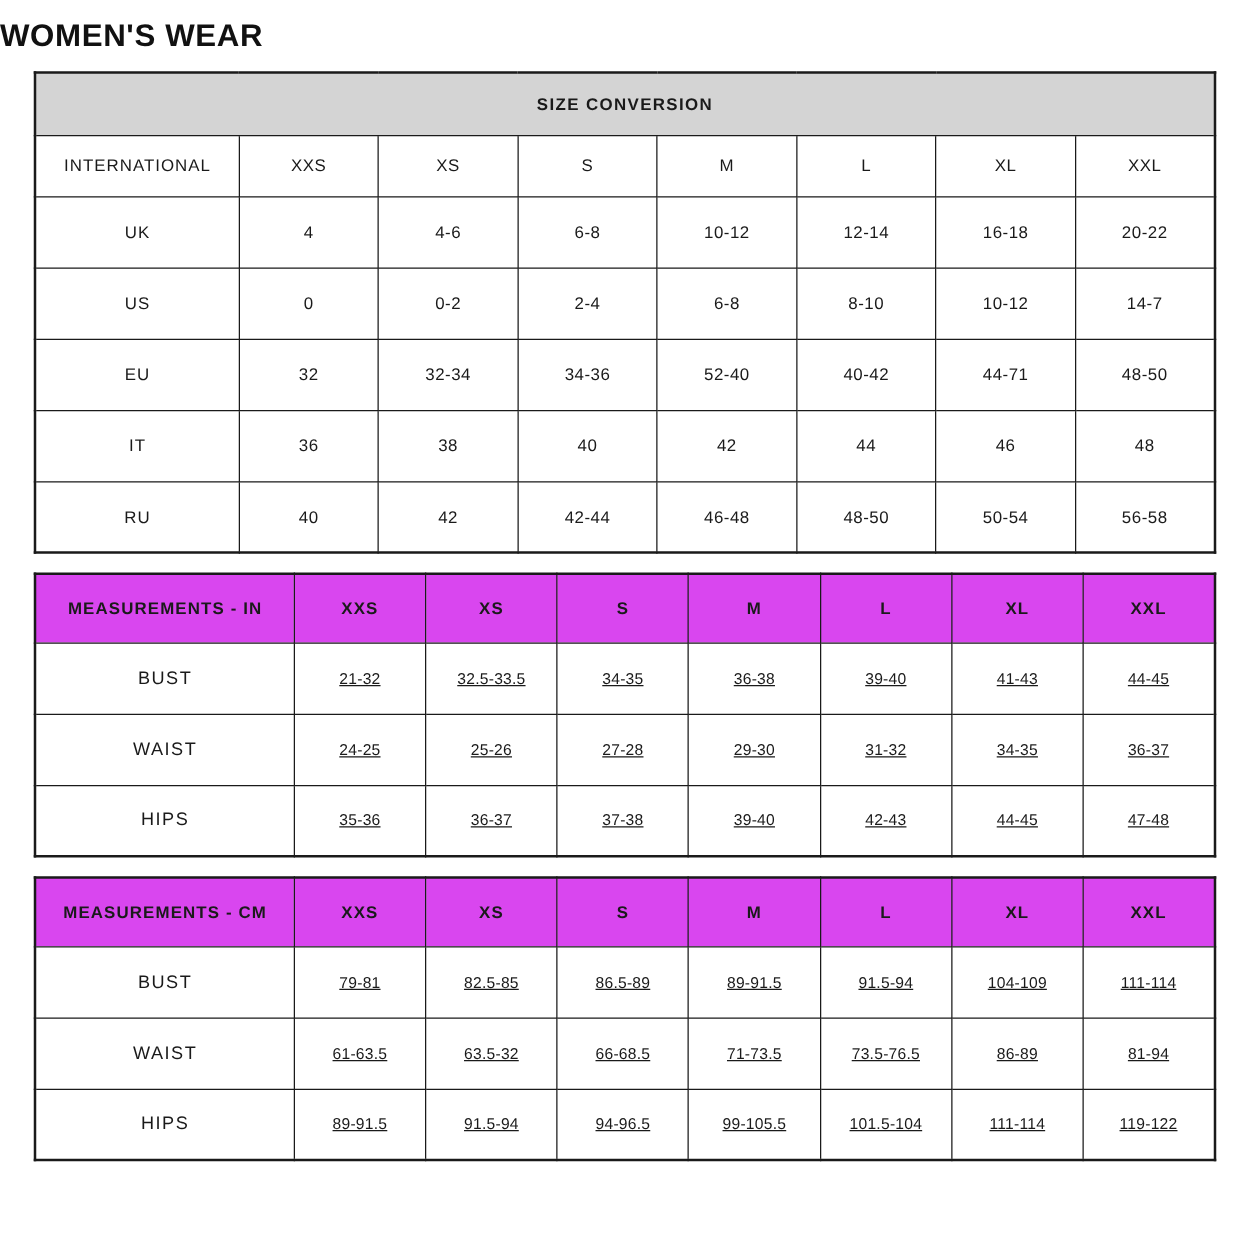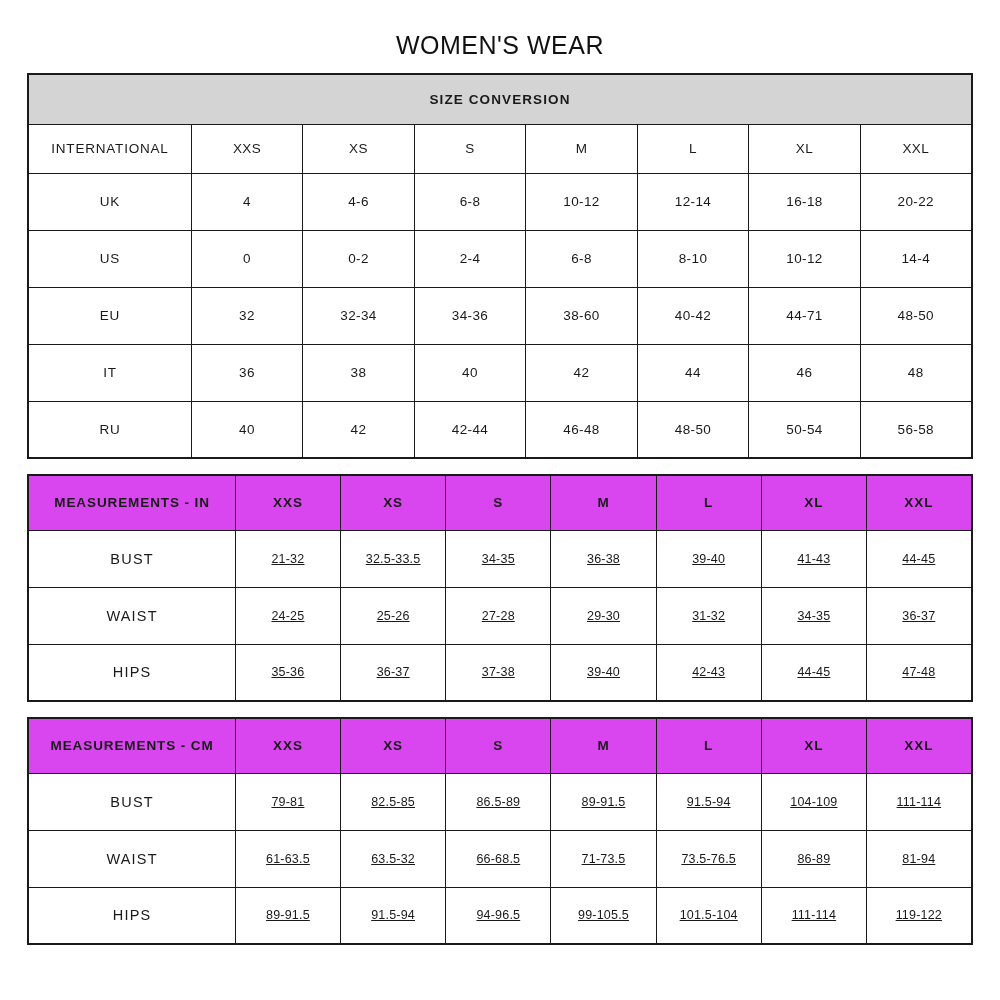--- a/index.html
+++ b/index.html
@@ -19,11 +19,10 @@
     padding: 0;
   }
   .title {
-    text-align: center;
     font-size: 25px;
     letter-spacing: 0.5px;
-    font-weight: 400;
-    padding-top: 31px;
+    font-weight: 700;
+    padding-top: 15px;
     padding-bottom: 13px;
     color: #111;
   }

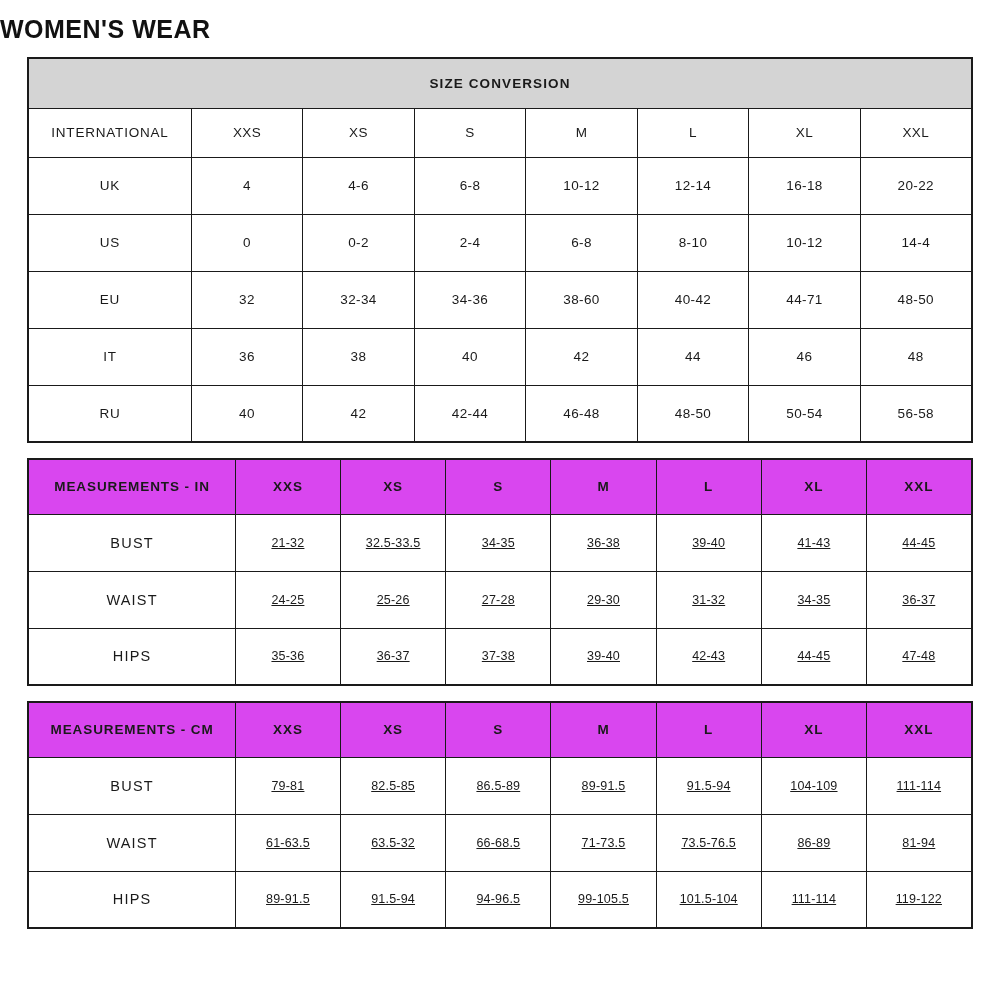--- a/index.html
+++ b/index.html
@@ -124,7 +124,7 @@
         <td>6-8</td>
         <td>8-10</td>
         <td>10-12</td>
-        <td>14-4</td>
+        <td>14-7</td>
       </tr>
       <tr>
         <td class="rowhead">EU</td>

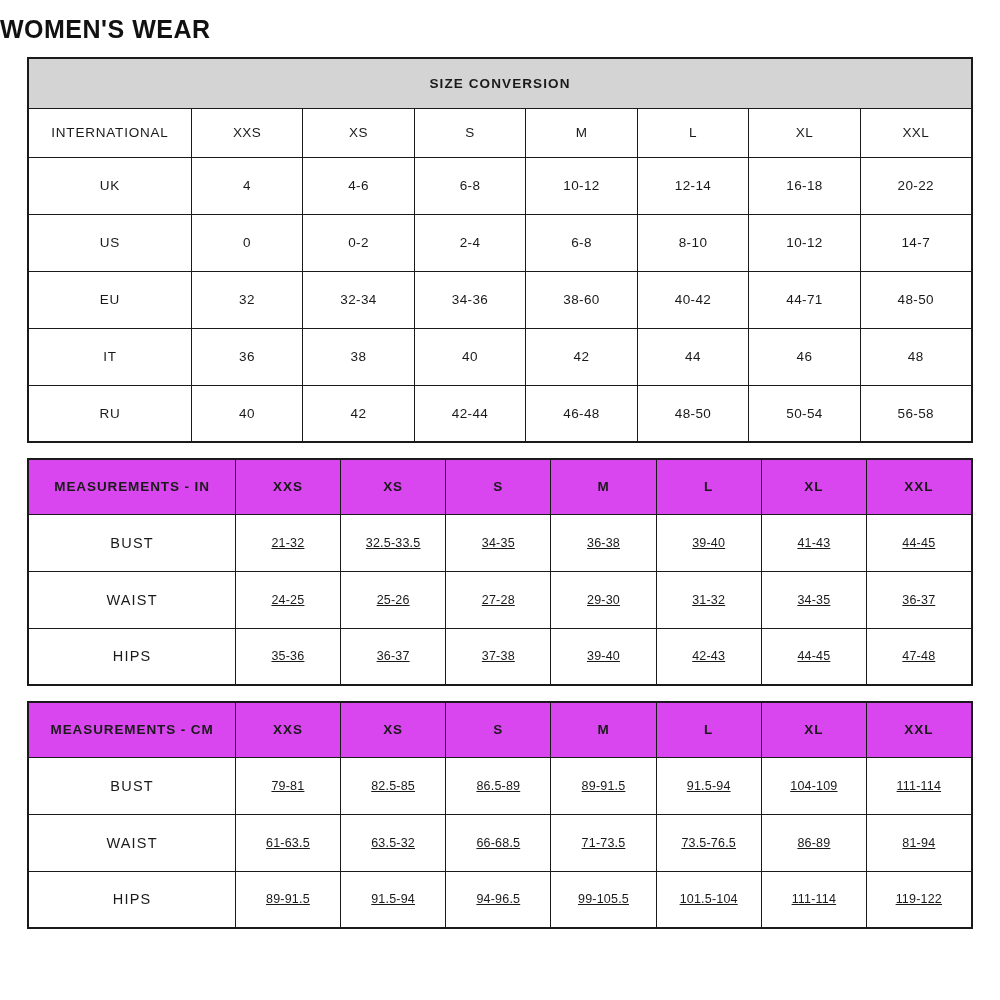--- a/index.html
+++ b/index.html
@@ -131,7 +131,7 @@
         <td>32</td>
         <td>32-34</td>
         <td>34-36</td>
-        <td>38-60</td>
+        <td>52-40</td>
         <td>40-42</td>
         <td>44-71</td>
         <td>48-50</td>

